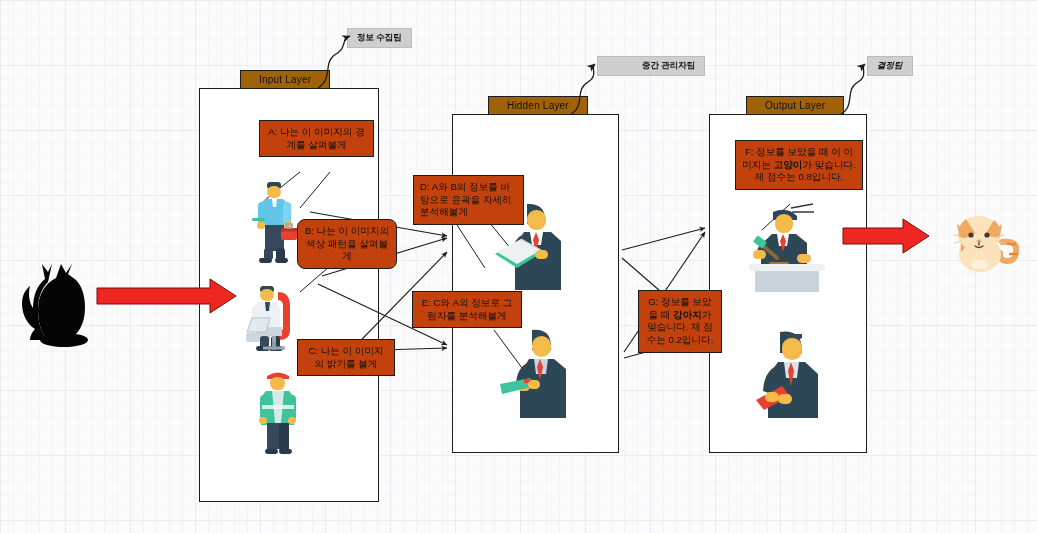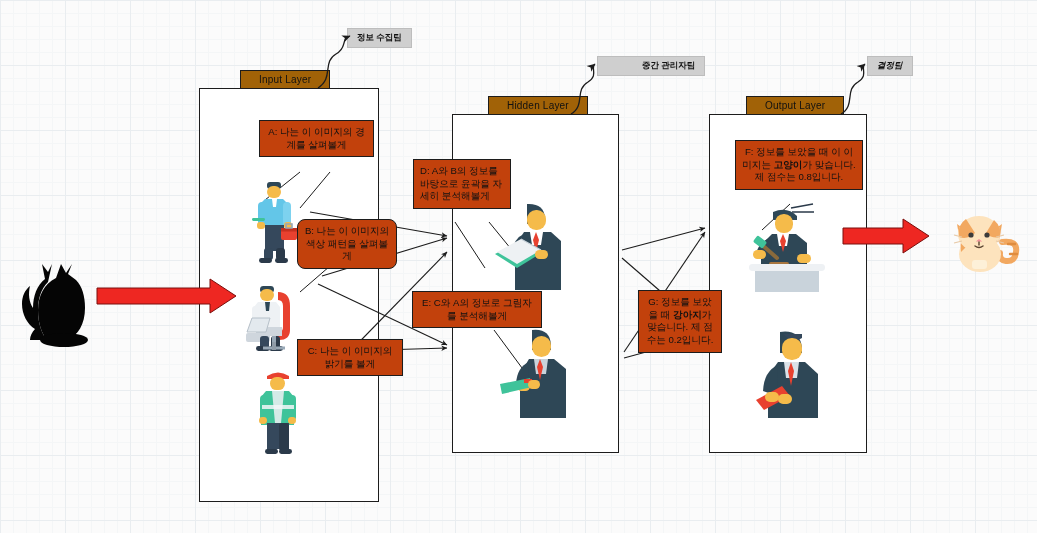--- a/index.html
+++ b/index.html
@@ -104,7 +104,7 @@
 <div class="bubble" style="left:259px;top:120px;width:115px;">A: 나는 이 이미지의 경계를 살펴볼게</div>
 <div class="bubble" style="left:297px;top:219px;width:100px;border-radius:8px;">B: 나는 이 이미지의 색상 패턴을 살펴볼게</div>
 <div class="bubble" style="left:297px;top:339px;width:106px;text-align:center;">C: 나는 이 이미지의 밝기를 볼게</div>
-<div class="bubble left" style="left:413px;top:159px;width:98px;">D: A와 B의 정보를 바탕으로 윤곽을 자세히 분석해볼게</div>
+<div class="bubble left" style="left:413px;top:175px;width:111px;">D: A와 B의 정보를 바탕으로 윤곽을 자세히 분석해볼게</div>
 <div class="bubble" style="left:412px;top:291px;width:130px;">E: C와 A의 정보로 그림자를 분석해볼게</div>
 
 <div class="bubble" style="left:735px;top:140px;width:128px;">

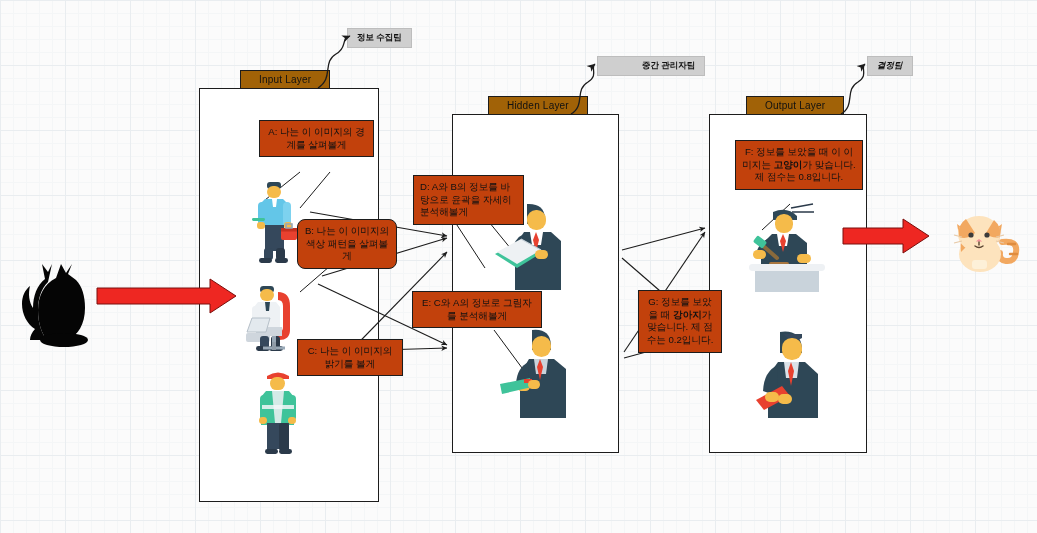--- a/index.html
+++ b/index.html
@@ -105,7 +105,7 @@
 <div class="bubble" style="left:297px;top:219px;width:100px;border-radius:8px;">B: 나는 이 이미지의 색상 패턴을 살펴볼게</div>
 <div class="bubble" style="left:297px;top:339px;width:106px;text-align:center;">C: 나는 이 이미지의 밝기를 볼게</div>
 <div class="bubble left" style="left:413px;top:175px;width:111px;">D: A와 B의 정보를 바탕으로 윤곽을 자세히 분석해볼게</div>
-<div class="bubble" style="left:412px;top:291px;width:130px;">E: C와 A의 정보로 그림자를 분석해볼게</div>
+<div class="bubble" style="left:412px;top:291px;width:110px;">E: C와 A의 정보로 그림자를 분석해볼게</div>
 
 <div class="bubble" style="left:735px;top:140px;width:128px;">
   <span>F: 정보를 보았을 때 이 이미지는 </span><b>고양이</b><span>가 맞습니다. 제 점수는 0.8입니다.</span>

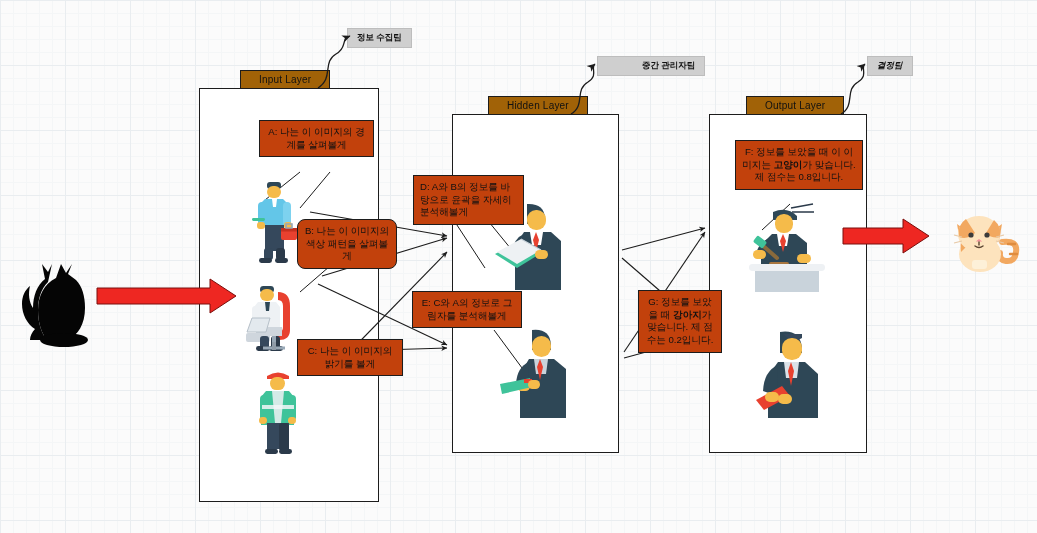--- a/index.html
+++ b/index.html
@@ -103,7 +103,7 @@
 
 <div class="bubble" style="left:259px;top:120px;width:115px;">A: 나는 이 이미지의 경계를 살펴볼게</div>
 <div class="bubble" style="left:297px;top:219px;width:100px;border-radius:8px;">B: 나는 이 이미지의 색상 패턴을 살펴볼게</div>
-<div class="bubble" style="left:297px;top:339px;width:106px;text-align:center;">C: 나는 이 이미지의 밝기를 볼게</div>
+<div class="bubble" style="left:297px;top:339px;width:98px;text-align:center;">C: 나는 이 이미지의 밝기를 볼게</div>
 <div class="bubble left" style="left:413px;top:175px;width:111px;">D: A와 B의 정보를 바탕으로 윤곽을 자세히 분석해볼게</div>
 <div class="bubble" style="left:412px;top:291px;width:110px;">E: C와 A의 정보로 그림자를 분석해볼게</div>
 

